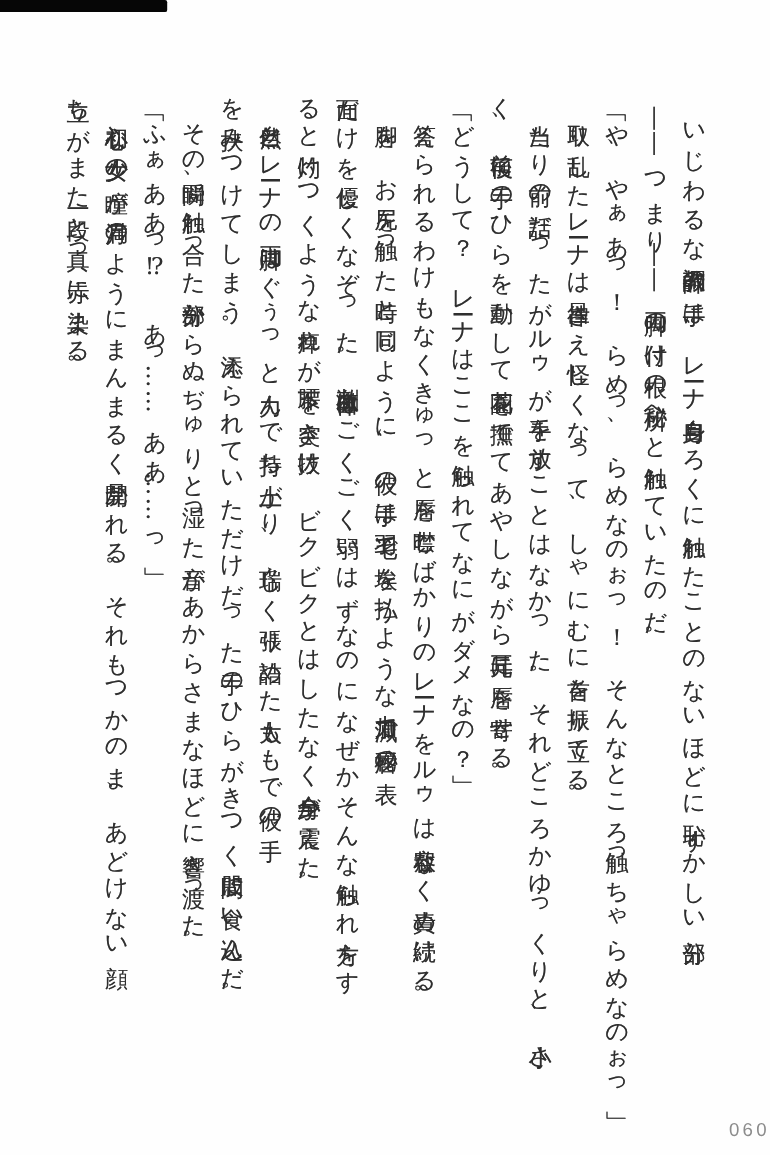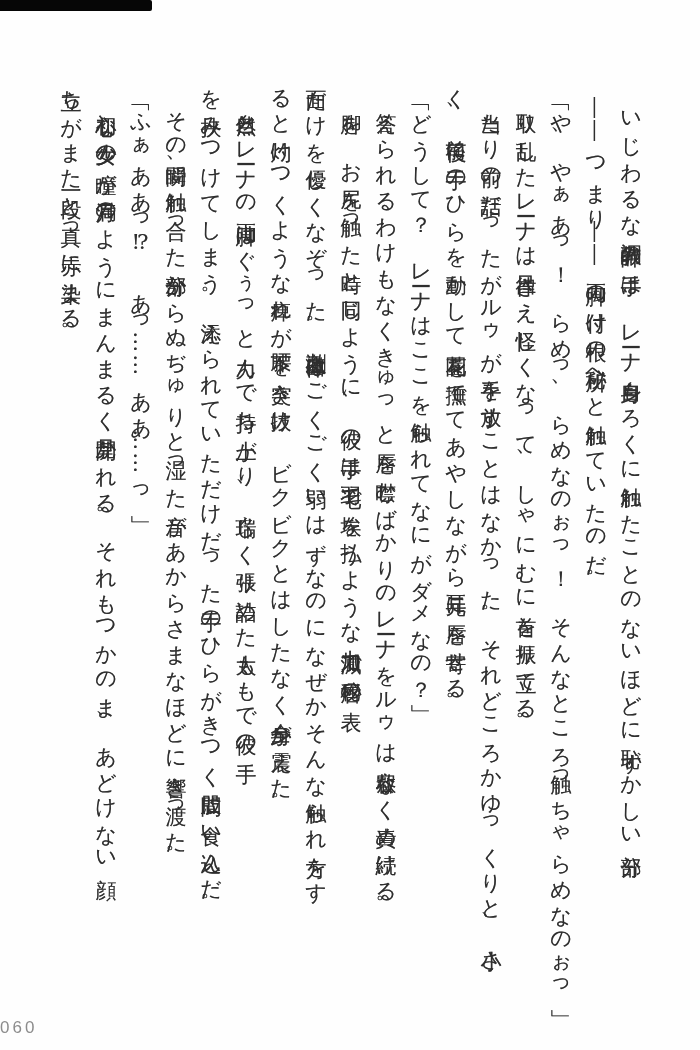--- a/index.html
+++ b/index.html
@@ -38,7 +38,7 @@
   .page-number {
     position:absolute;
     bottom:12px; left:0; width:100%;
-    text-align:left;
+    text-align:right;
     font-family:"Liberation Sans","DejaVu Sans",sans-serif;
     font-size:17px;
     letter-spacing:3px;

